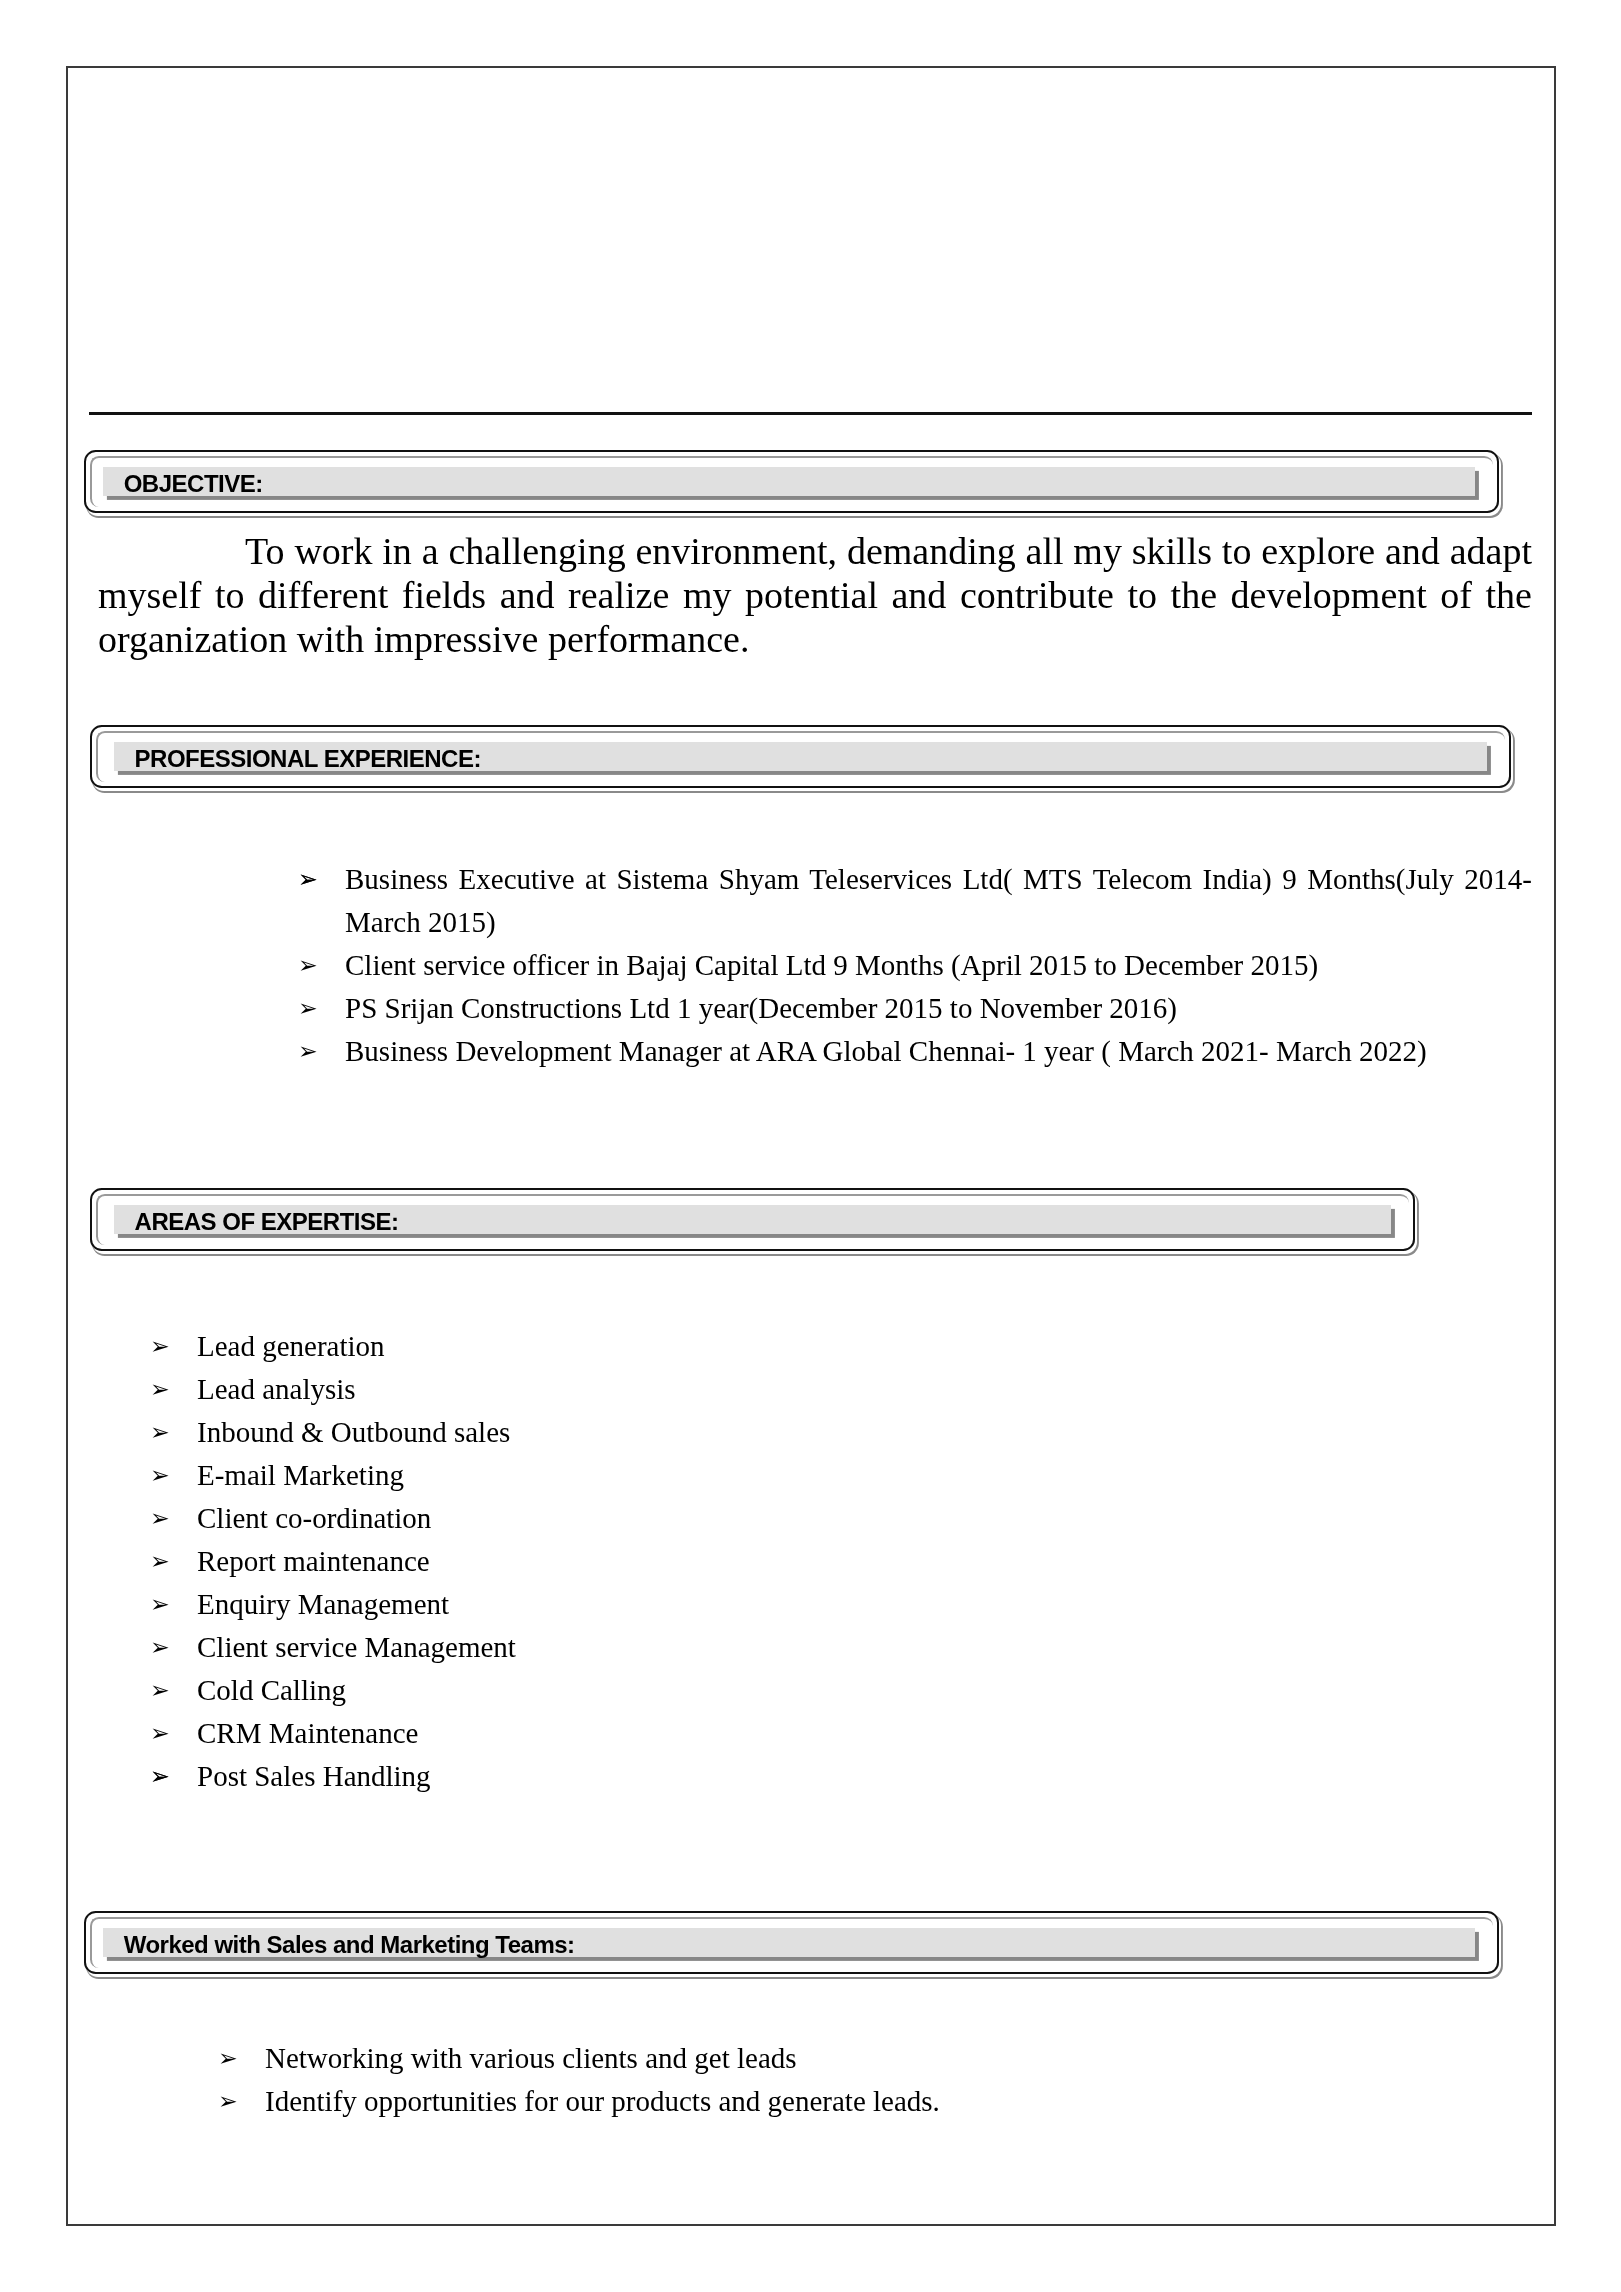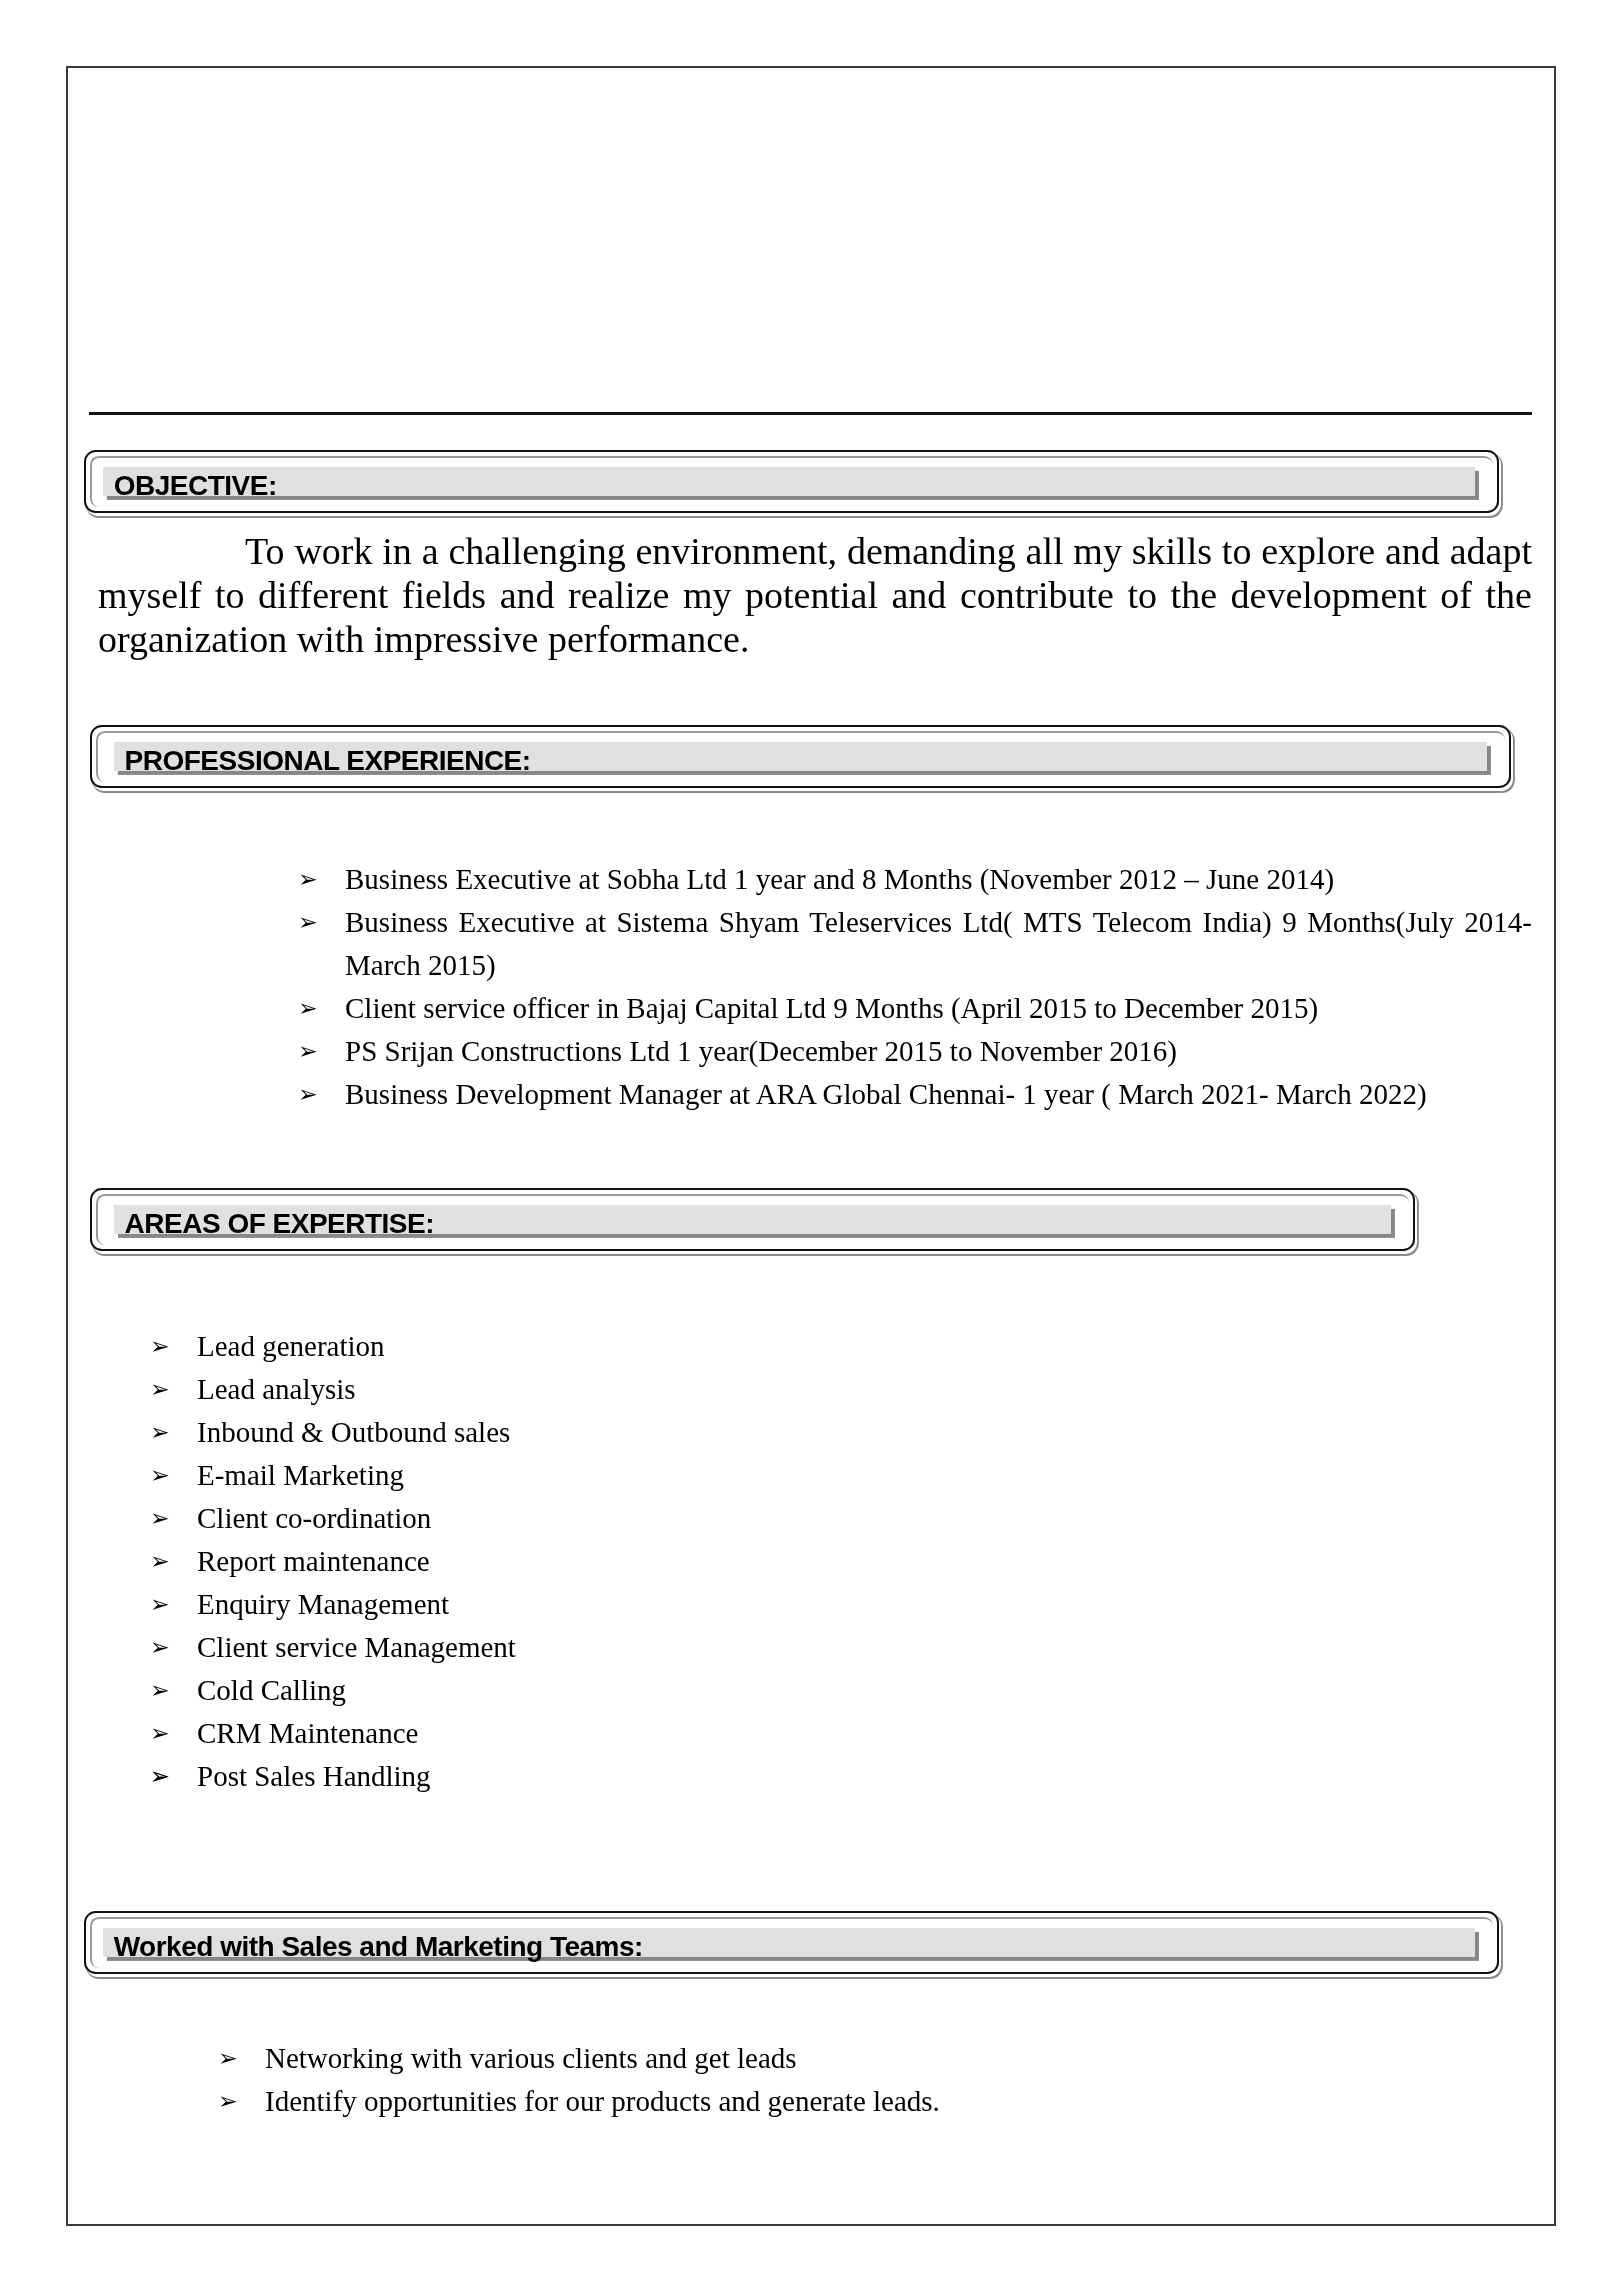--- a/index.html
+++ b/index.html
@@ -16,8 +16,8 @@
                     border: 2px solid #9a9a9a; border-radius: 8.8px; border-right: none; border-bottom: none; }
   .sec-bar { position: absolute; left: 21.6px; right: 21.6px; top: 14.7px; height: 29px;
              background: #e0e0e0; box-shadow: 3.9px 3.9px 0 0 #878787; }
-  .sec-title { position: absolute; left: 11px; top: 2.9px; font-family: "Liberation Sans", "DejaVu Sans", sans-serif;
-               font-weight: bold; font-size: 28px; letter-spacing: -0.5px; color: #000; white-space: nowrap; }
+  .sec-title { position: absolute; left: 21px; top: 2.9px; font-family: "Liberation Sans", "DejaVu Sans", sans-serif;
+               font-weight: bold; font-size: 24px; letter-spacing: -0.5px; color: #000; white-space: nowrap; }
 
   .objective-text { position: absolute; left: 98px; top: 529px; width: 1434px;
                     font-size: 38px; line-height: 44px; text-align: justify; }

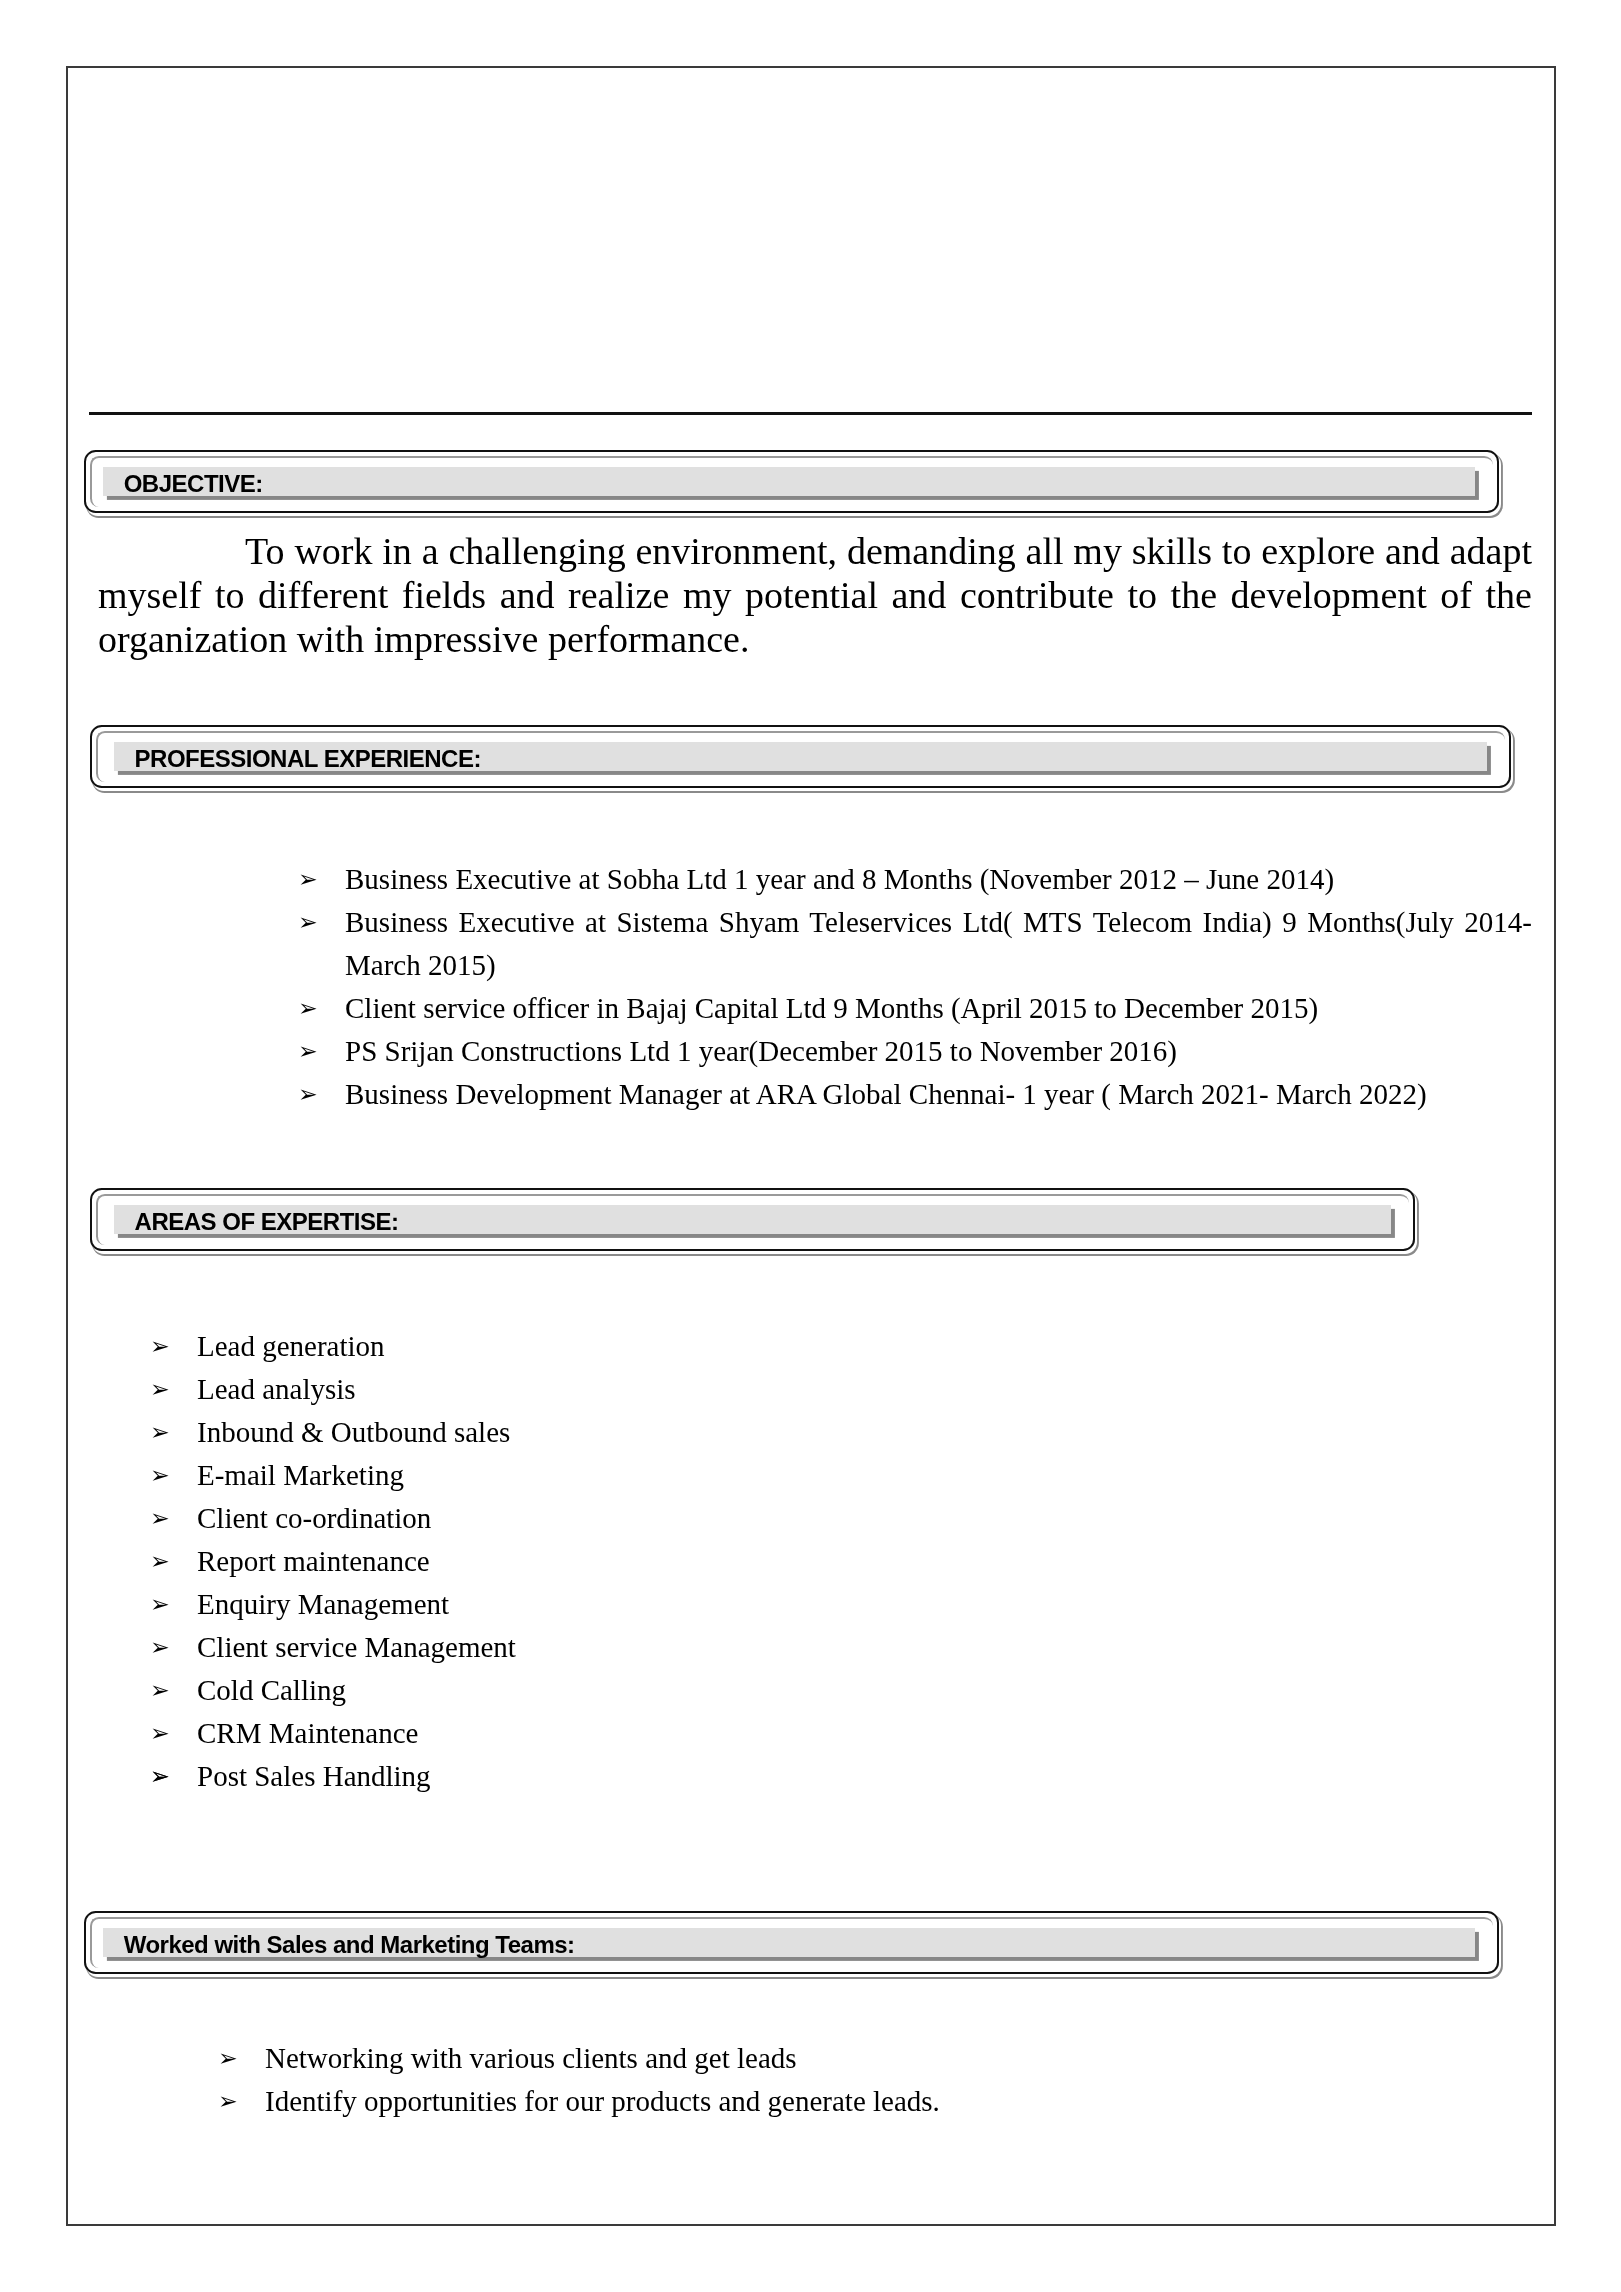--- a/index.html
+++ b/index.html
@@ -59,7 +59,7 @@
   </div>
 </div>
 <ul class="list exp-list">
-  <li><span class="bullet">➢</span><span>Business  Executive at Sobha Ltd 1 year and 8 Months (November 2012 – June 2014)</span></li>
+  <li><span class="bullet">➢</span></li>
   <li><span class="bullet">➢</span><span>Business Executive at Sistema Shyam Teleservices Ltd( MTS Telecom India) 9 Months(July 2014- March 2015)</span></li>
   <li><span class="bullet">➢</span><span>Client service officer in Bajaj Capital Ltd 9 Months (April 2015 to December 2015)</span></li>
   <li><span class="bullet">➢</span><span>PS Srijan Constructions Ltd 1 year(December 2015 to November 2016)</span></li>

